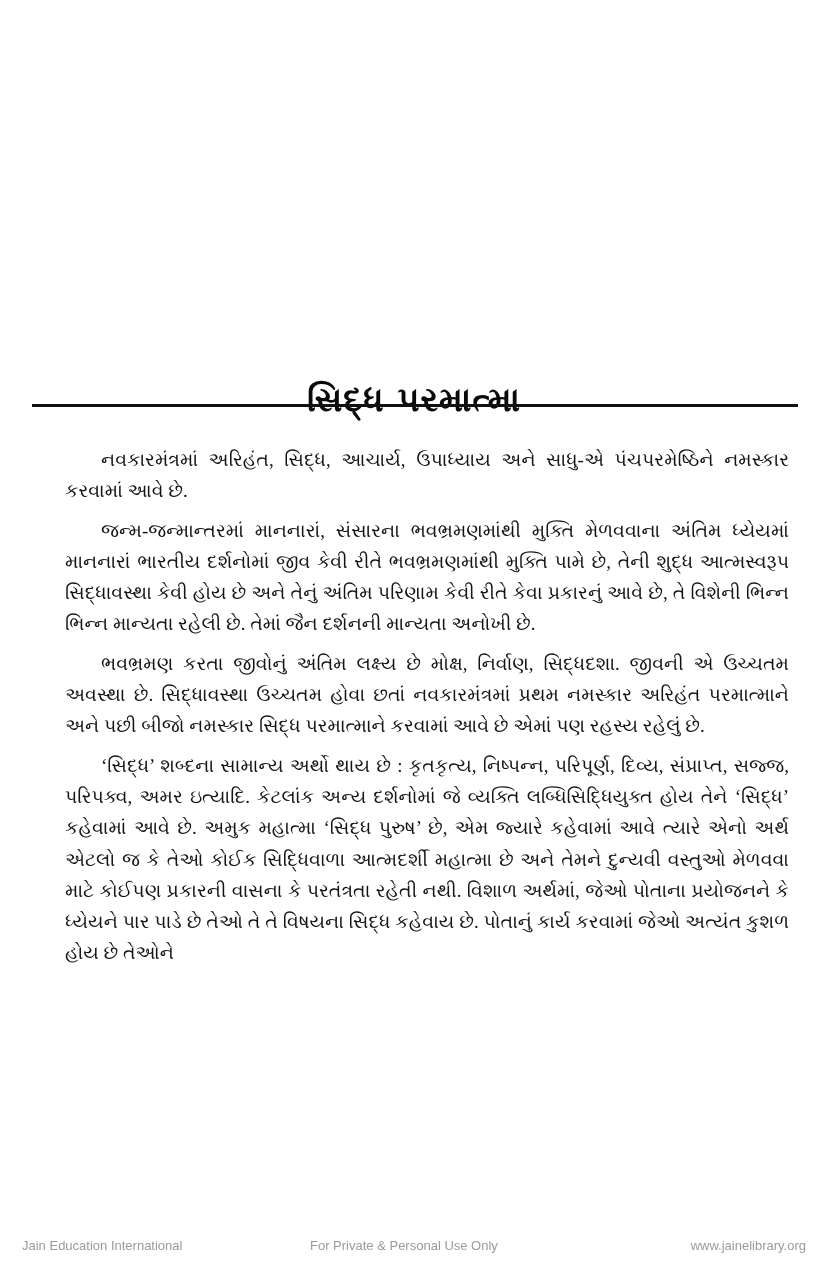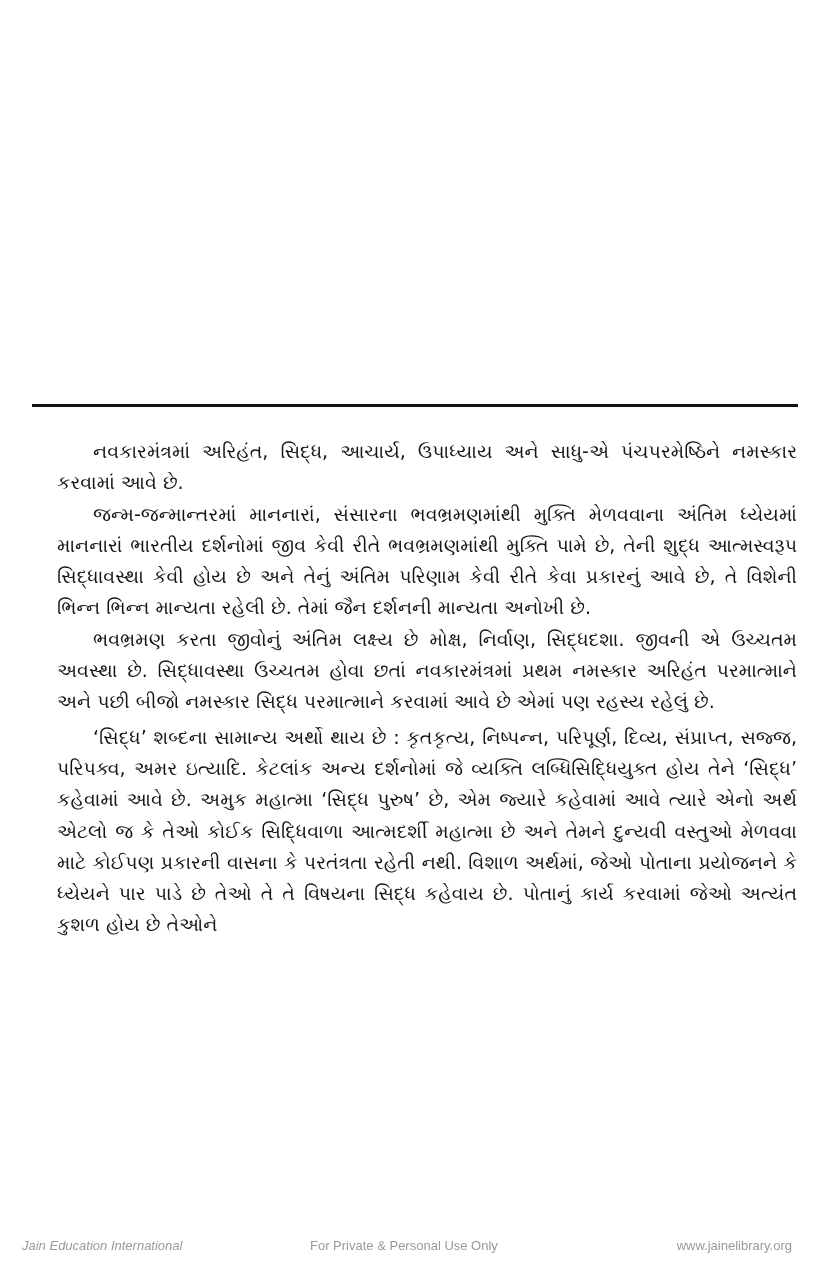--- a/index.html
+++ b/index.html
@@ -83,6 +83,7 @@
 
 <div class="page">
 
+  <h1 class="title">સિદ્ધ પરમાત્મા</h1>
 
   <div class="title-rule"></div>
 

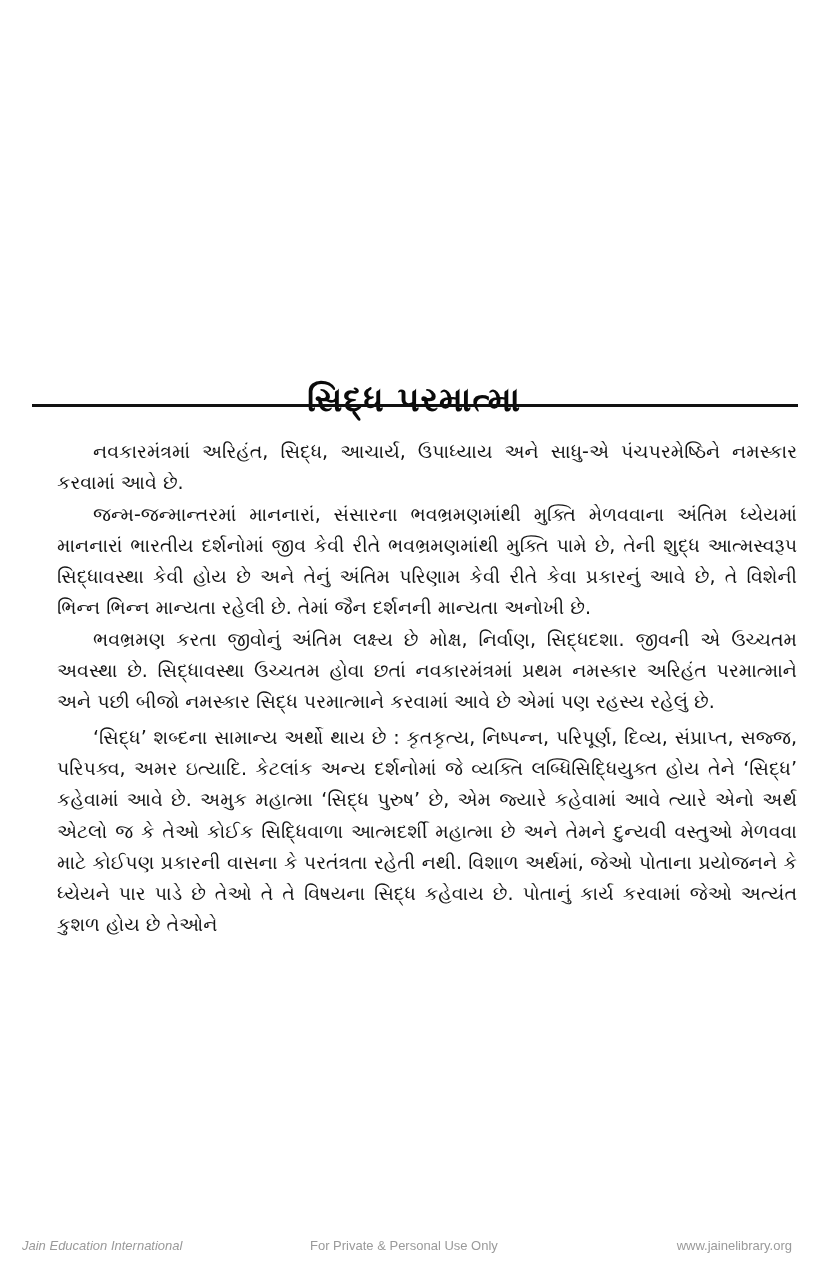--- a/index.html
+++ b/index.html
@@ -54,8 +54,9 @@
       color: #141414;
     }
     .para {
-      margin: 0;
+      margin: 8px;
       text-indent: 36px;
+      font-family: Liberation Serif, serif;
     }
     .para.tall {
       margin-top: 4px;

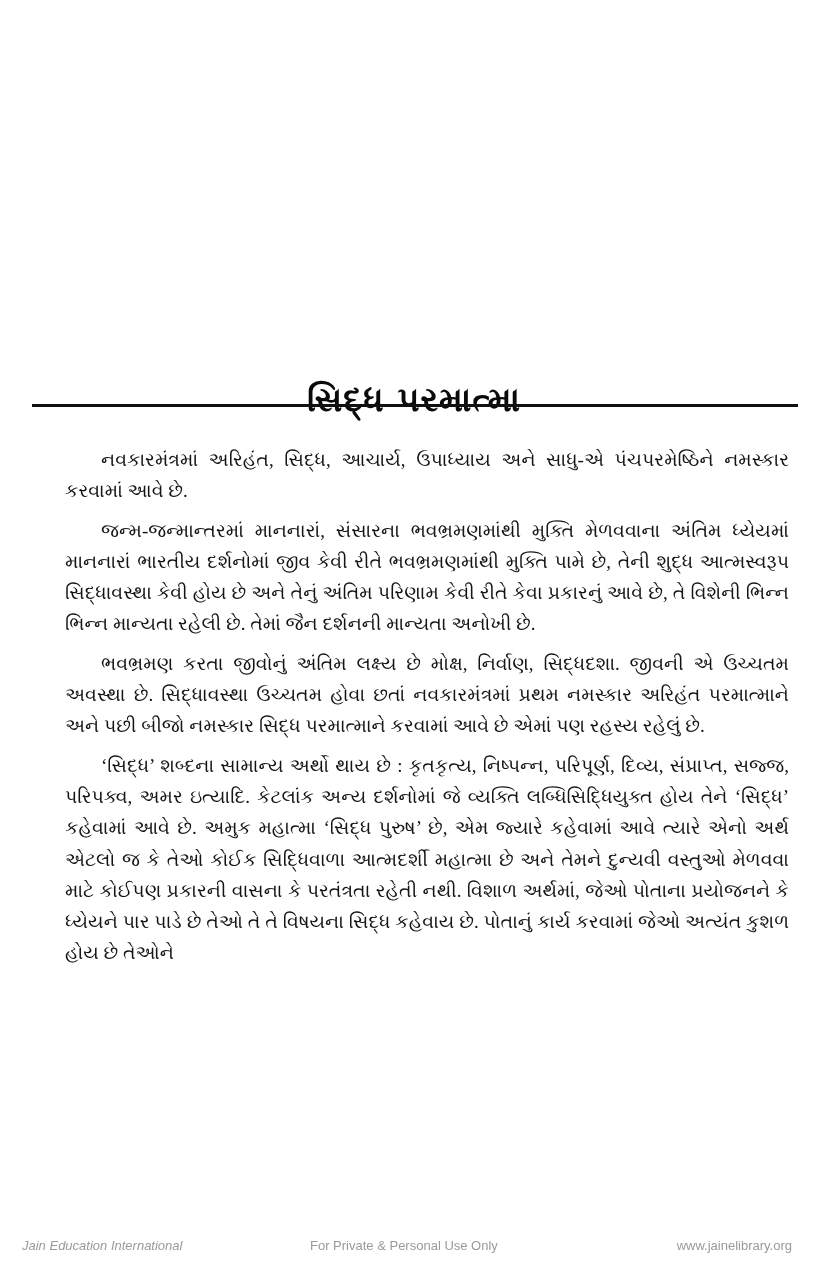--- a/index.html
+++ b/index.html
@@ -75,7 +75,7 @@
       position: absolute;
       top: 0;
     }
-    .footer .left { left: 22px; font-style: italic; }
+    .footer .left { left: 22px; }
     .footer .center { left: 310px; text-align: right; }
     .footer .right { right: 36px; }
   </style>

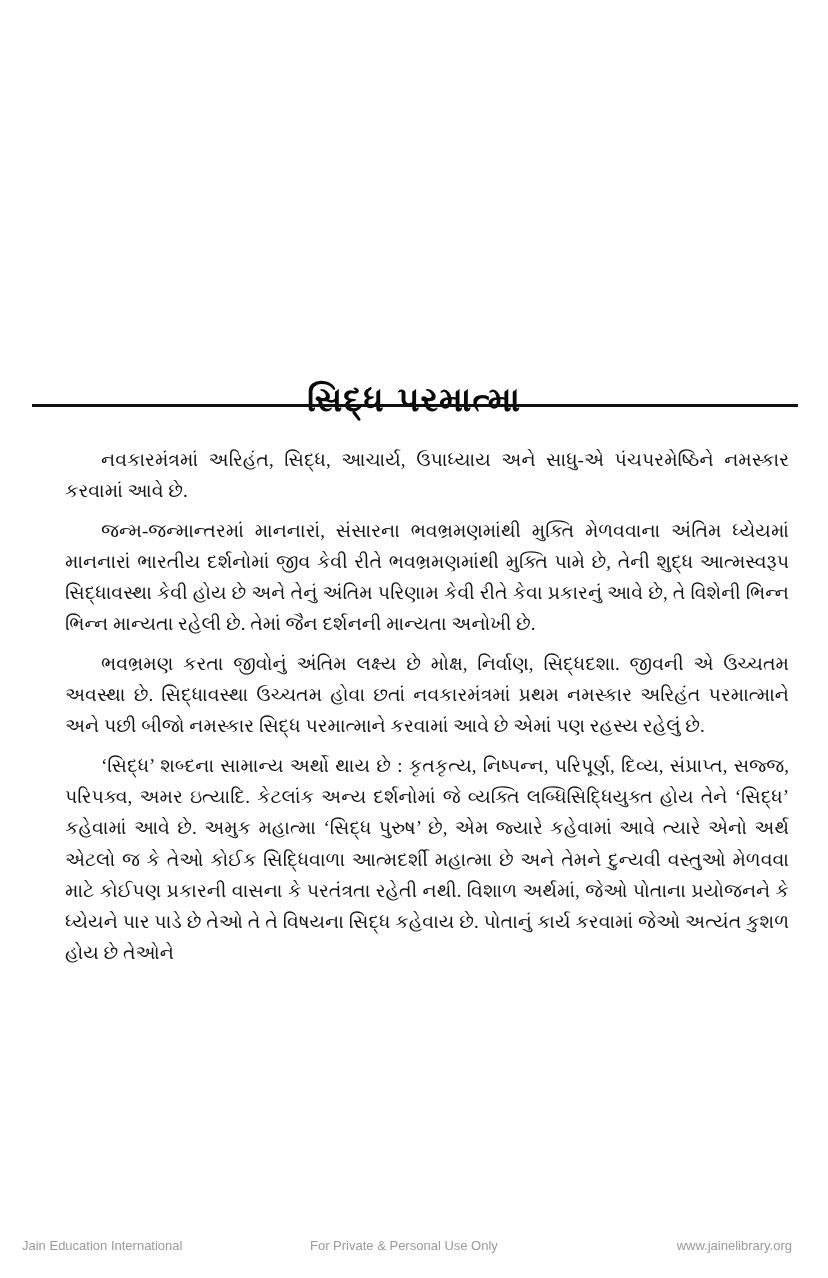--- a/index.html
+++ b/index.html
@@ -77,7 +77,7 @@
     }
     .footer .left { left: 22px; }
     .footer .center { left: 310px; text-align: right; }
-    .footer .right { right: 36px; }
+    .footer .right { right: 22px; }
   </style>
 </head>
 <body>

